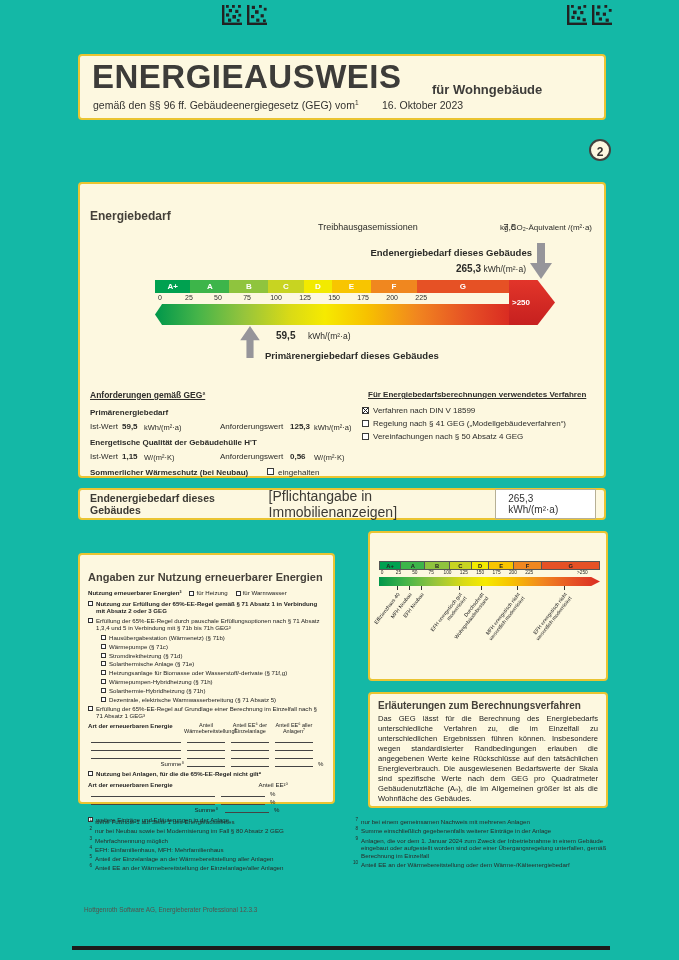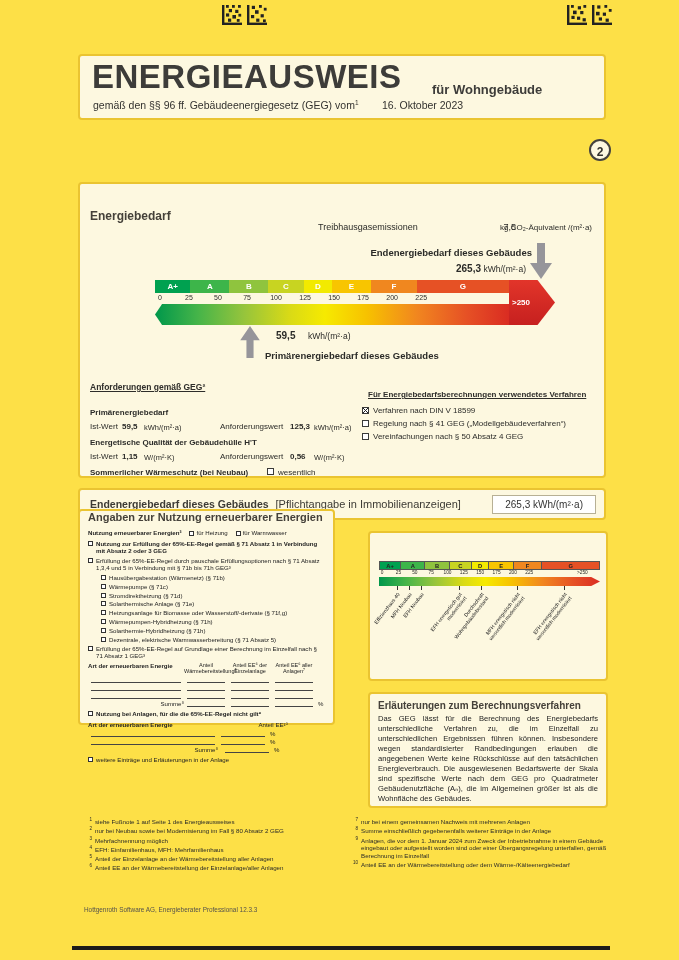--- a/index.html
+++ b/index.html
@@ -3,7 +3,7 @@
 <meta charset="utf-8">
 <style>
   html,body{margin:0;padding:0;background:#e9e7e1;}
-  .page{position:relative;width:679px;height:960px;background:#fde047;overflow:hidden;
+  .page{position:relative;width:679px;height:960px;background:#14b8a6;overflow:hidden;
         font-family:"Liberation Sans","DejaVu Sans",sans-serif;color:#2b2b28;}
   sup{font-size:62%;vertical-align:super;line-height:0;}
   .b{font-weight:bold;}

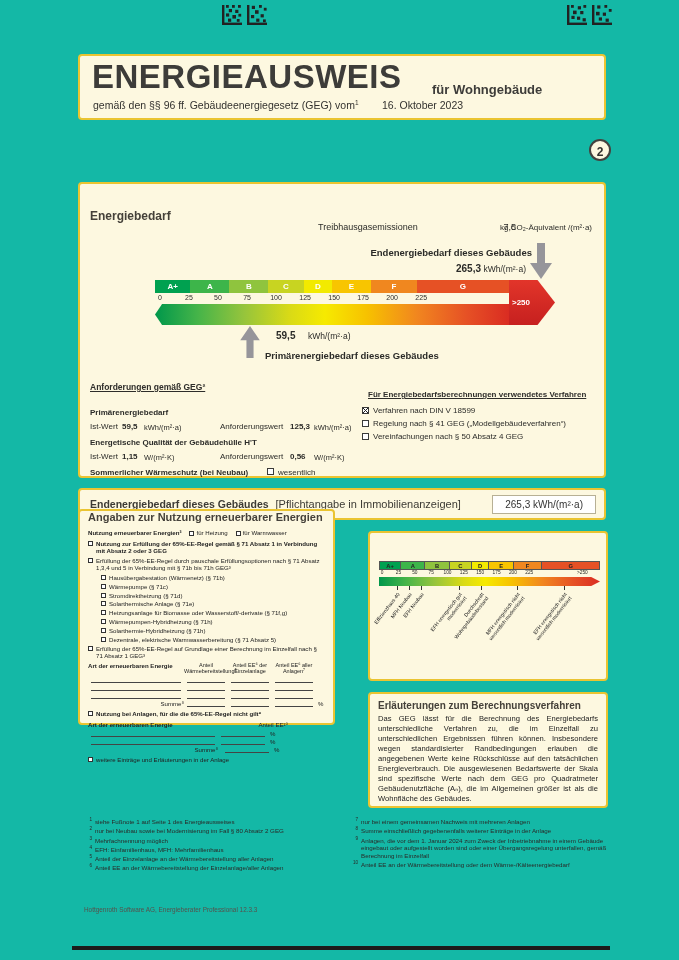--- a/index.html
+++ b/index.html
@@ -265,7 +265,7 @@
     <span class="abs pri-unit">kWh/(m²·a)</span>
     <span class="abs pri-label">Primärenergiebedarf dieses Gebäudes</span>
 
-    <span class="abs sec-title" style="left:10px;top:198px">Anforderungen gemäß GEG²</span>
+    <span class="abs sec-title" style="left:10px;top:206px">Anforderungen gemäß GEG²</span>
     <span class="abs req-name" style="left:10px;top:224px">Primärenergiebedarf</span>
     <span class="abs" style="left:10px;top:238px;font-size:8px">Ist-Wert</span>
     <span class="abs b" style="left:42px;top:238px;font-size:8px">59,5</span>

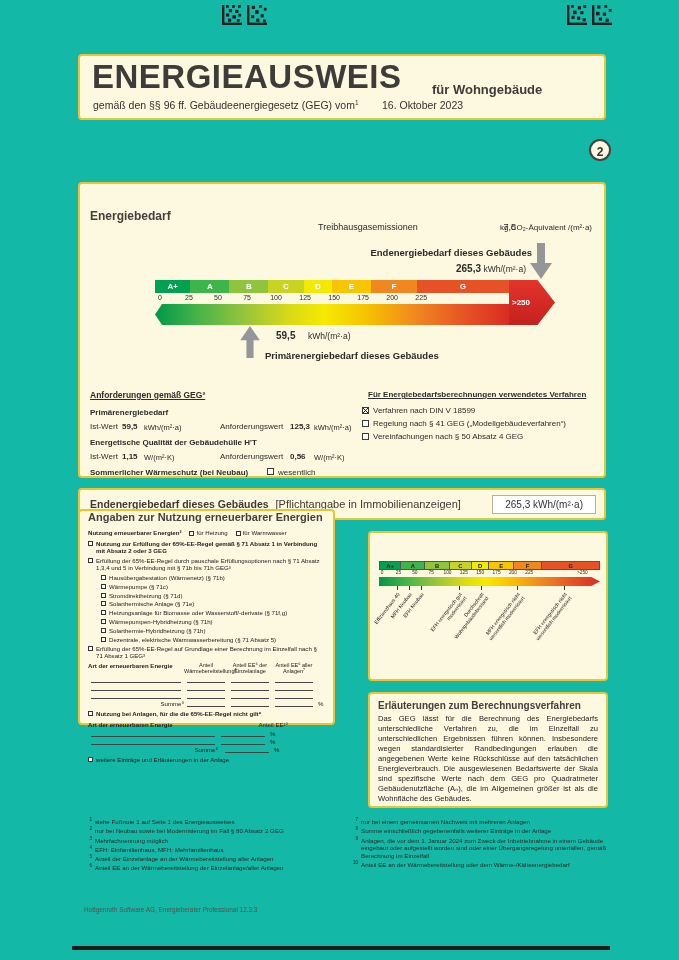--- a/index.html
+++ b/index.html
@@ -284,7 +284,7 @@
 
     <span class="abs req-name" style="left:10px;top:284px">Sommerlicher Wärmeschutz (bei Neubau)</span>
     <span class="abs cb" style="left:187px;top:284px"></span>
-    <span class="abs" style="left:198px;top:284px;font-size:8px">wesentlich</span>
+    <span class="abs" style="left:198px;top:284px;font-size:8px">eingehalten</span>
 
     <span class="abs sec-title" style="left:288px;top:206px;font-size:8px">Für Energiebedarfsberechnungen verwendetes Verfahren</span>
     <span class="mopt" style="top:222px">

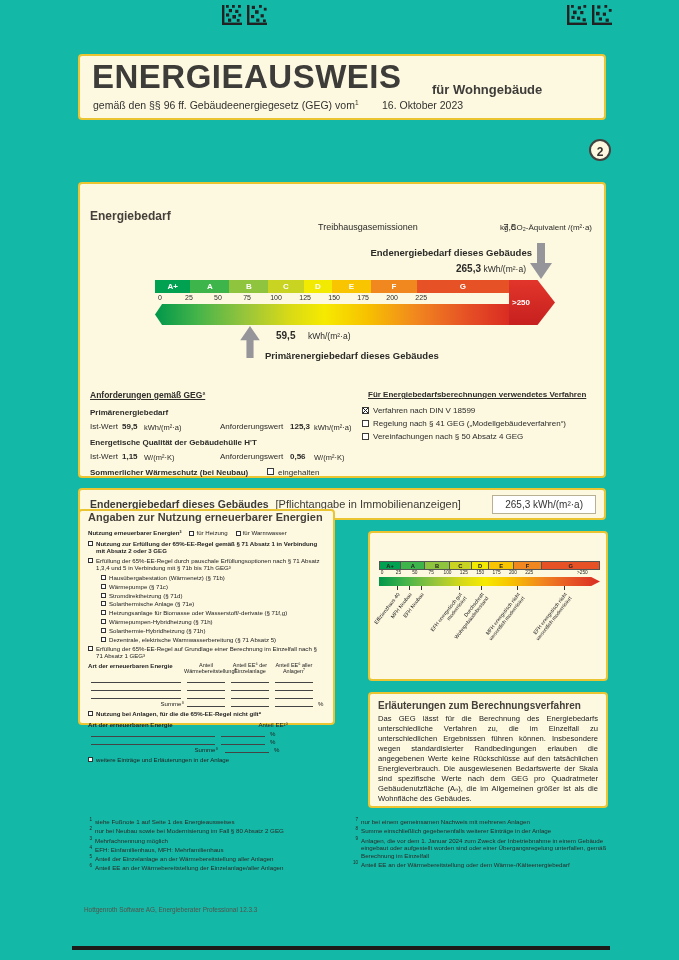--- a/index.html
+++ b/index.html
@@ -83,7 +83,7 @@
   
   .fbar{left:78px;top:488px;width:528px;height:32px;display:flex;align-items:center;padding:0 8px 0 10px;}
   .fbar .l1{font-size:10.5px;font-weight:bold;color:#3c3a34;}
-  .fbar .l2{font-size:11px;margin-left:7px;color:#3c3a34;}
+  .fbar .l2{font-size:14px;margin-left:7px;color:#3c3a34;}
   .fbar .vbox{margin-left:auto;background:#fff;border:1px solid #b7b095;font-size:10px;padding:3px 12px;color:#333;}
 
   

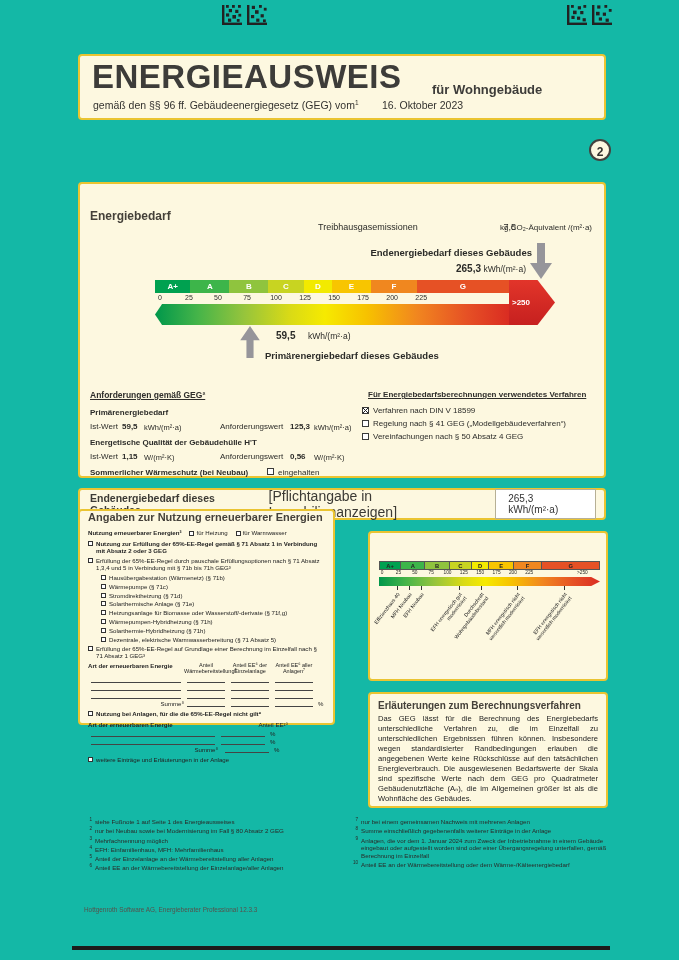--- a/index.html
+++ b/index.html
@@ -87,7 +87,7 @@
   .fbar .vbox{margin-left:auto;background:#fff;border:1px solid #b7b095;font-size:10px;padding:3px 12px;color:#333;}
 
   
-  .renew{left:78px;top:509px;width:257px;height:216px;padding:0 8px;font-size:6.1px;line-height:1.2;color:#222;}
+  .renew{left:78px;top:553px;width:257px;height:251px;padding:16px 8px;font-size:6.1px;line-height:1.2;color:#222;}
   .renew .box-title{font-size:11px;margin-bottom:5px;}
   .rn-row{display:flex;align-items:center;gap:8px;margin-bottom:3px;}
   .rn-row label{display:flex;align-items:center;gap:2px;}

